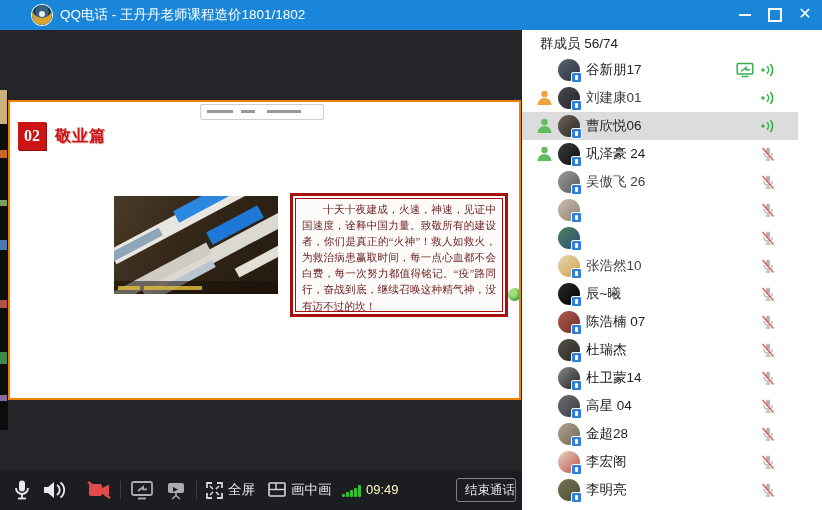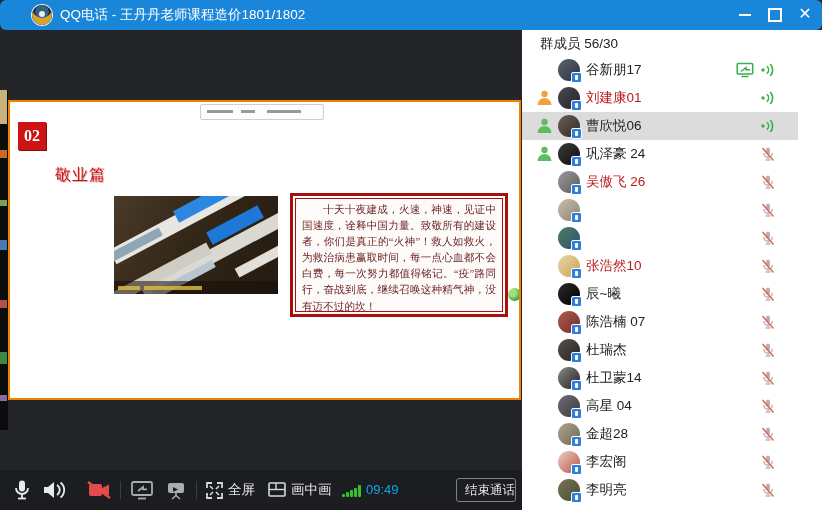--- a/index.html
+++ b/index.html
@@ -8,7 +8,7 @@
   .window{position:relative;width:822px;height:510px;background:#242529;overflow:hidden;}
 
   
-  .titlebar{position:absolute;left:0;top:0;width:822px;height:30px;background:#1a86d9;border-radius:6px;}
+  .titlebar{position:absolute;left:0;top:0;width:822px;height:30px;background:#1a86d9;}
   .app-icon{position:absolute;left:32px;top:5px;width:20px;height:20px;border-radius:50%;
     background:radial-gradient(circle at 50% 35%, #35607e 0 40%, #0e2e4c 41% 100%);
     box-shadow:inset 0 -7px 0 #d9a22c, 0 0 0 1px #eef3f7;}

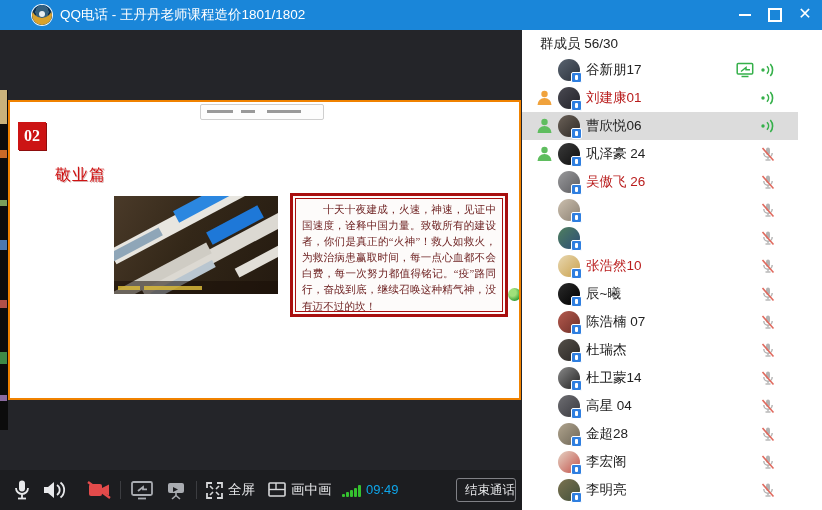--- a/index.html
+++ b/index.html
@@ -245,7 +245,7 @@
   </div>
 
   <div class="sidebar">
-    <div class="members-header">群成员 56/30</div>
+    <div class="members-header">群成员 56/74</div>
     <div id="member-list">
         <div class="member-row" style="top: 26px;">
           <span class="presence"></span>

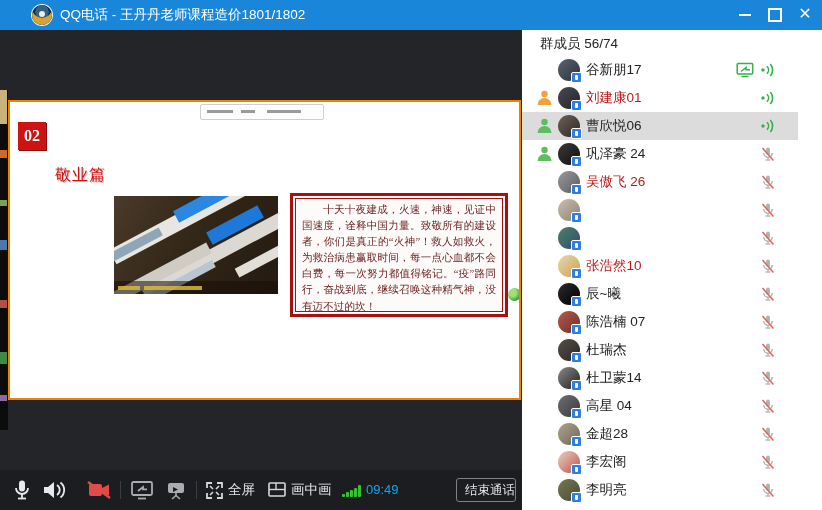--- a/index.html
+++ b/index.html
@@ -110,7 +110,7 @@
     border:1px solid #fff;}
   .dev-badge:after{content:"";position:absolute;left:2.5px;top:1.5px;width:3px;height:5px;background:#fff;border-radius:1px;}
   .mname{position:absolute;left:64px;top:0;height:28px;line-height:28px;font-size:13.5px;color:#222;white-space:nowrap;}
-  .mname.red{color:#b91c1c;text-align:right;}
+  .mname.red{color:#404040;text-align:right;}
   .mstatus{position:absolute;right:22px;top:6px;height:16px;display:flex;gap:6px;}
 </style>
 </head>

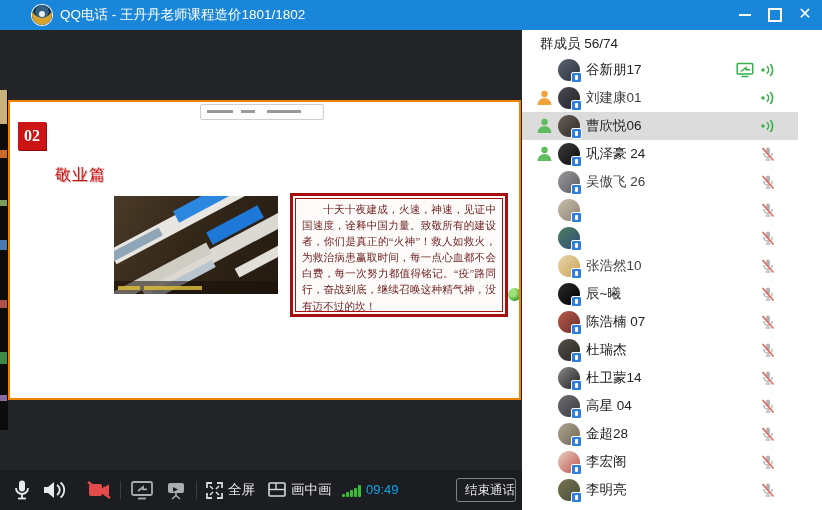--- a/index.html
+++ b/index.html
@@ -38,8 +38,8 @@
   .badge02{position:absolute;left:8px;top:20px;width:28px;height:28px;background:#cc1414;color:#fff;
     font-family:"Liberation Serif",serif;font-size:16px;font-weight:bold;text-align:center;line-height:28px;
     box-shadow:1px 1px 0 #8e0d0d;}
-  .section-title{position:absolute;left:45px;top:24px;color:#cf1212;font-size:16px;font-weight:normal;
-    letter-spacing:1px;text-shadow:1px 1px 0 rgba(140,20,20,.35);margin-top:39px;}
+  .section-title{position:absolute;left:45px;top:24px;color:#cf1212;font-size:16px;font-weight:bold;
+    letter-spacing:1px;text-shadow:1px 1px 0 rgba(140,20,20,.35);}
   .banner{position:absolute;left:148px;top:46px;width:348px;height:27px;background:#c40000;border-radius:3px;
     color:#ffffff;font-size:14.5px;font-weight:bold;text-align:center;line-height:27px;letter-spacing:.5px;}
 

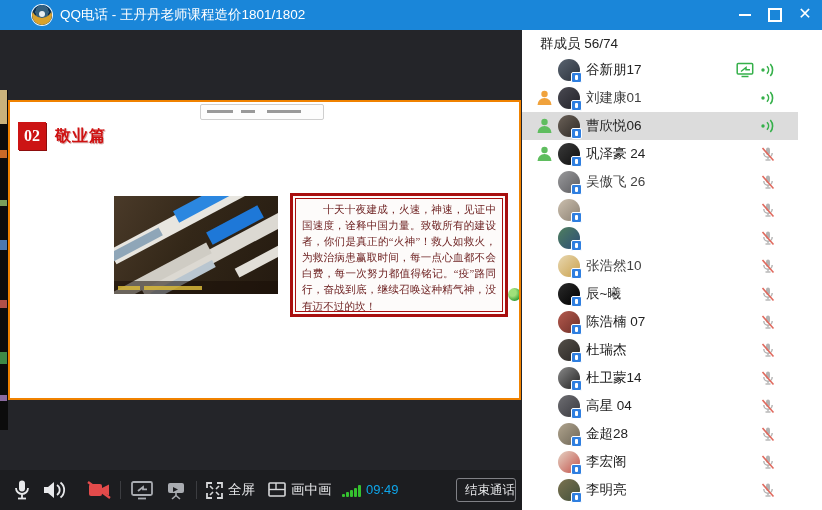--- a/index.html
+++ b/index.html
@@ -91,7 +91,7 @@
   .tool{position:absolute;top:0;height:40px;display:flex;align-items:center;cursor:pointer;}
   .tool-label{color:#e4e5e7;font-size:13.5px;margin-left:5px;}
   .divider{position:absolute;top:11px;width:1px;height:18px;background:#3c3d41;}
-  .time{position:absolute;left:366px;top:0;height:40px;line-height:40px;color:#0ea5e9;font-size:13px;text-align:center;}
+  .time{position:absolute;left:366px;top:0;height:40px;line-height:40px;color:#fef9c3;font-size:13px;text-align:center;}
   .btn-exit{position:absolute;left:402px;top:8px;width:44px;height:32px;background:#e25a4d;border-radius:3px;
     color:#fff;font-size:13px;text-align:center;line-height:24px;cursor:pointer;margin-top:40px;}
   .btn-end{position:absolute;left:456px;top:8px;width:60px;height:24px;border:1px solid #808186;border-radius:3px;

